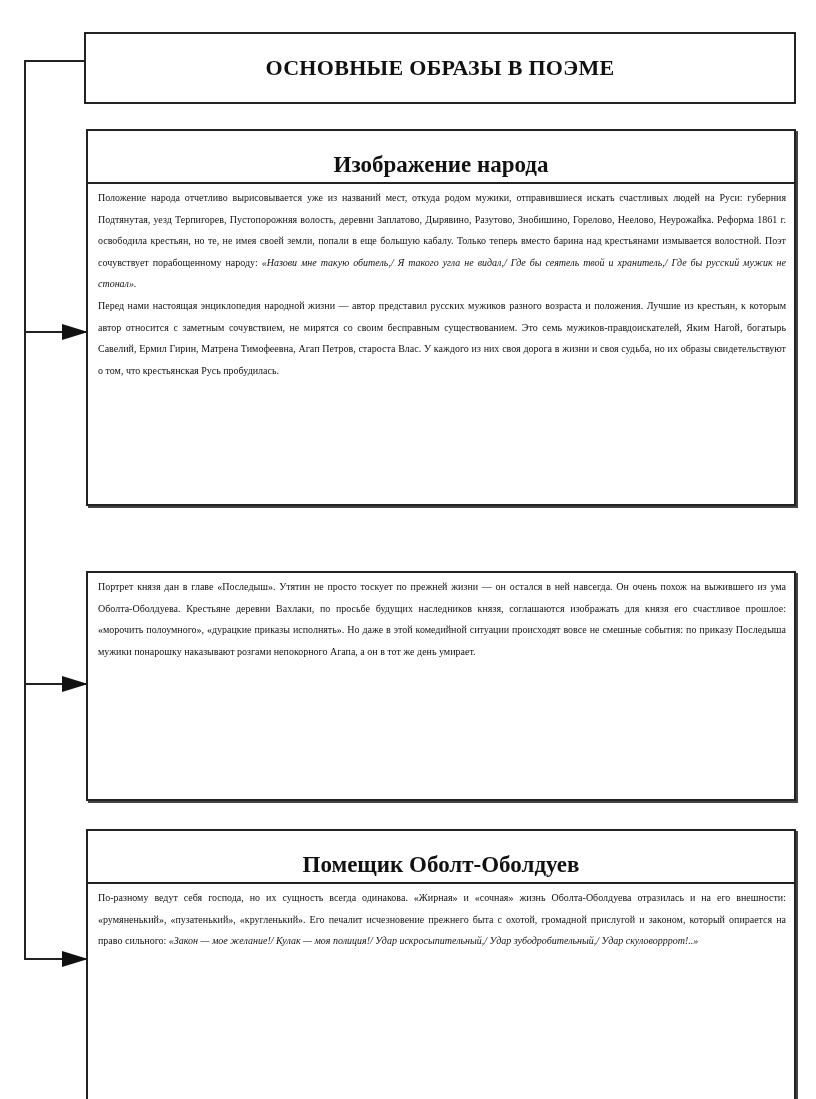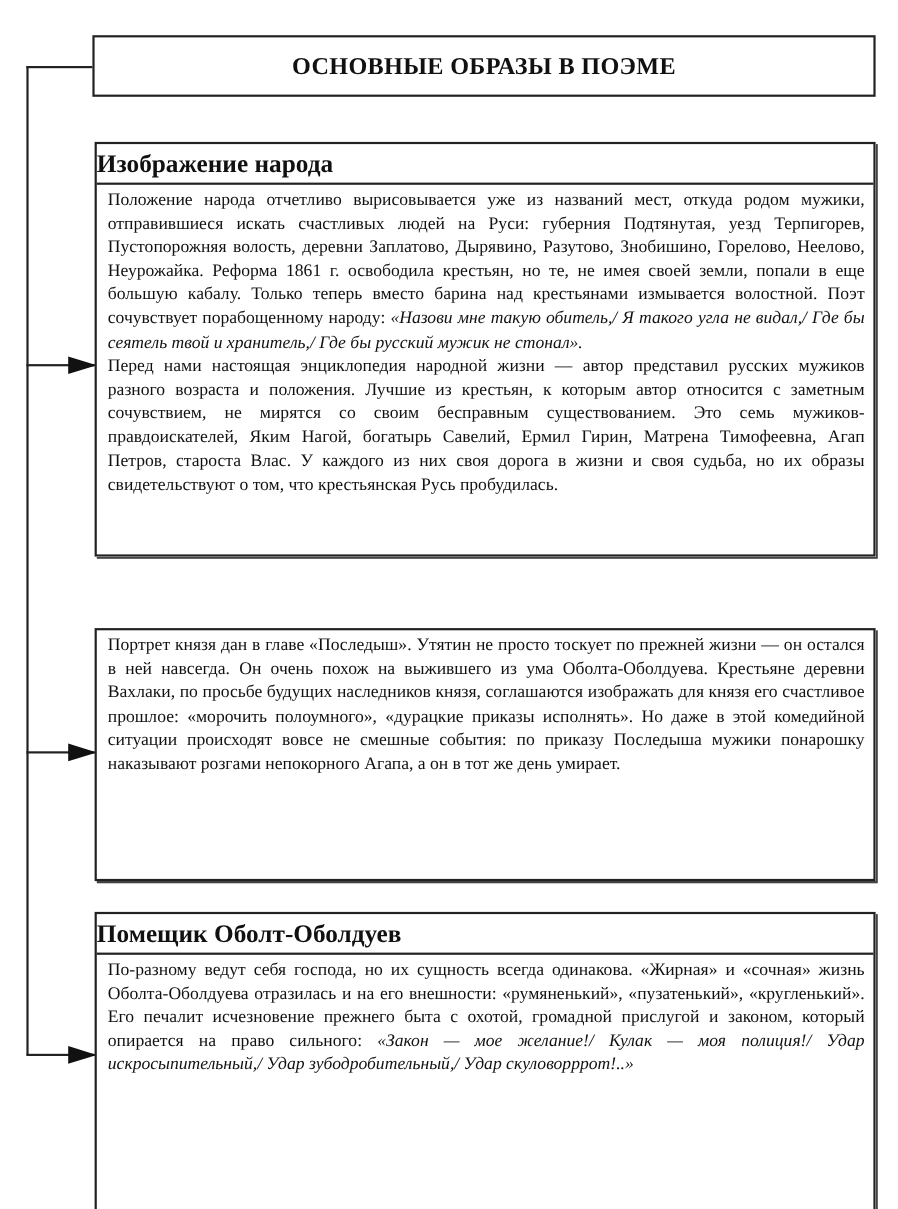--- a/index.html
+++ b/index.html
@@ -53,7 +53,7 @@
       left: 84px;
       top: 32px;
       width: 712px;
-      height: 56px;
+      height: 72px;
       border: 2px solid #222;
       box-sizing: border-box;
       display: flex;

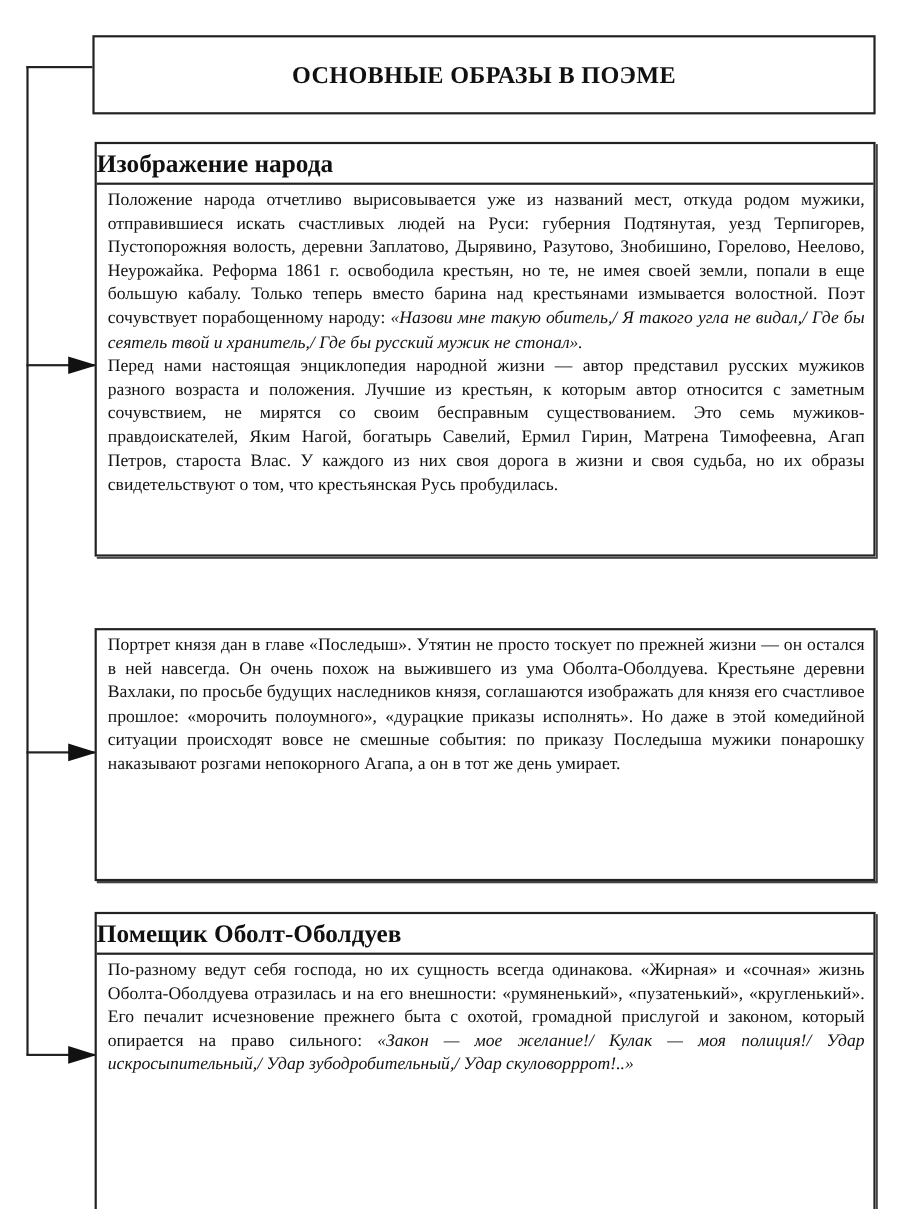--- a/index.html
+++ b/index.html
@@ -77,9 +77,10 @@
     }
     .section .sec-head {
       border-bottom: 2px solid #222;
+      text-align: center;
       font-weight: bold;
       font-size: 23px;
-      padding: 5px 0 4px 0;
+      padding: 21px 0 4px 0;
       font-family: "Liberation Serif", serif;
     }
     .section .sec-body {

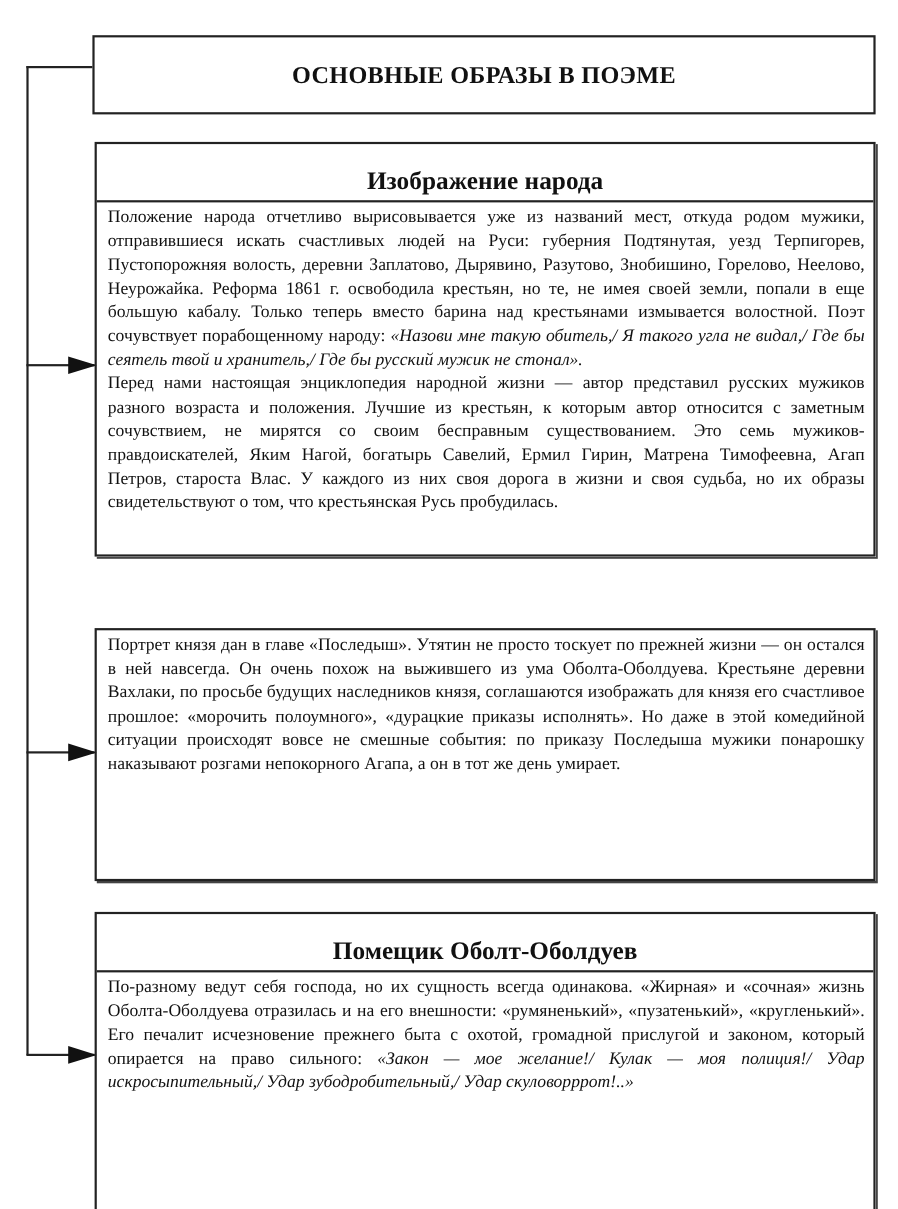--- a/index.html
+++ b/index.html
@@ -85,7 +85,7 @@
     }
     .section .sec-body {
       padding: 3px 8px 4px 10px;
-      font-size: 16px;
+      font-size: 10px;
       line-height: 21.6px;
       text-align: justify;
       font-family: "Liberation Serif", serif;

